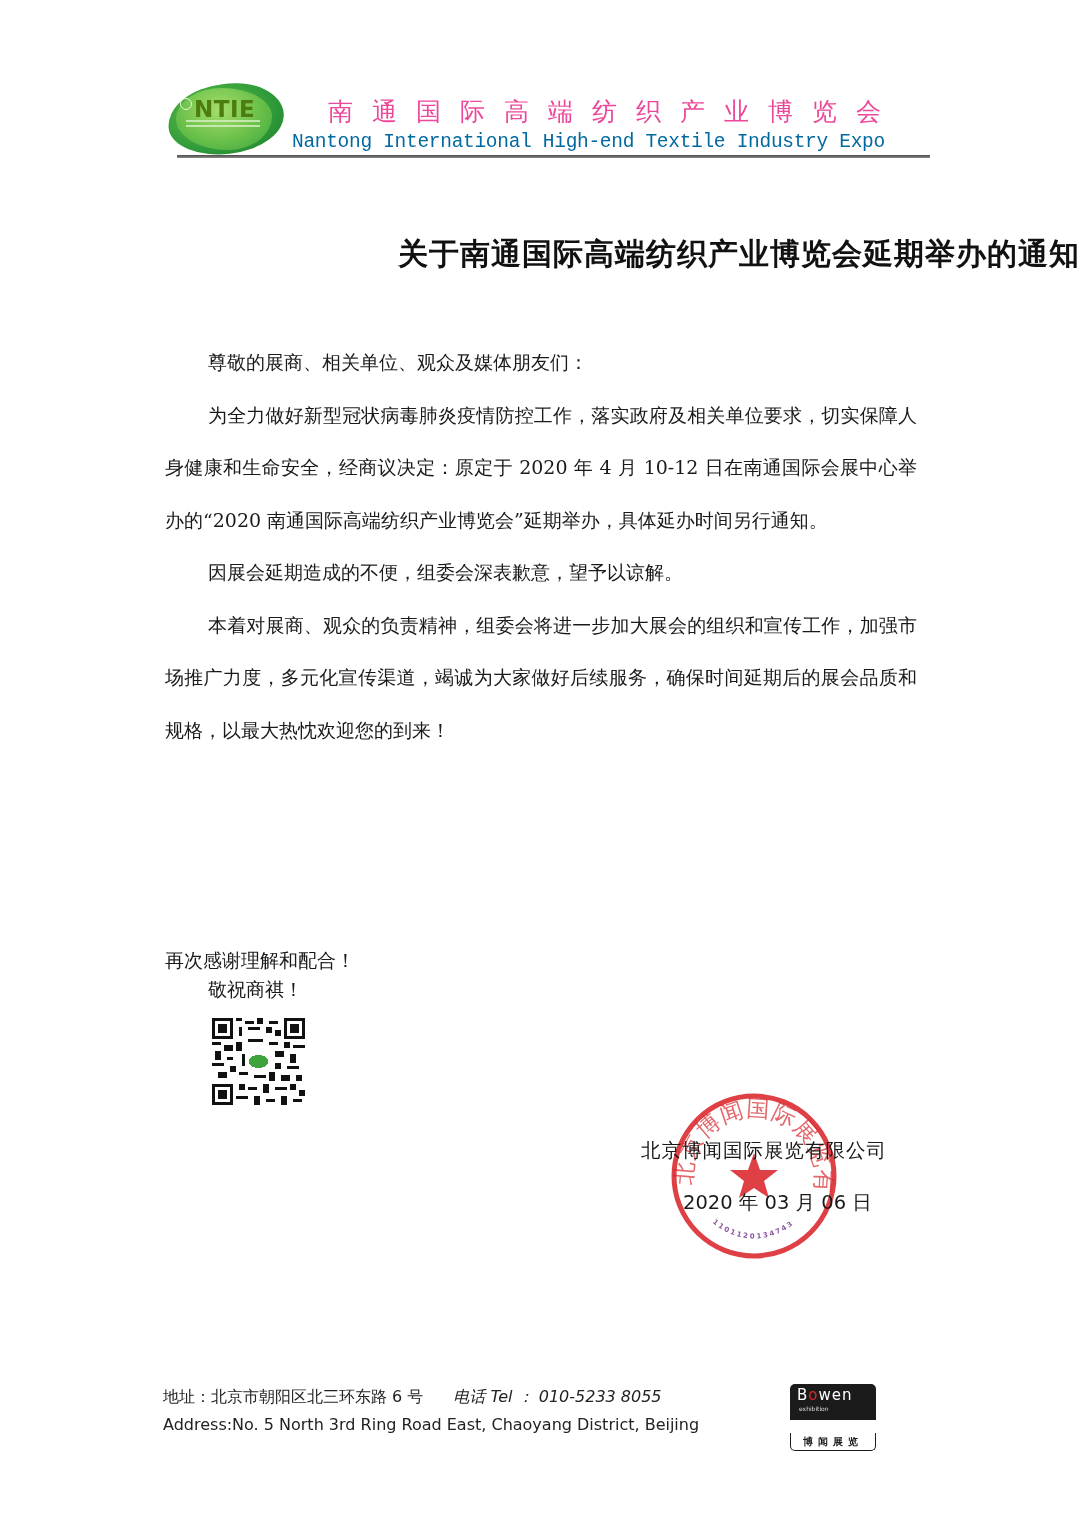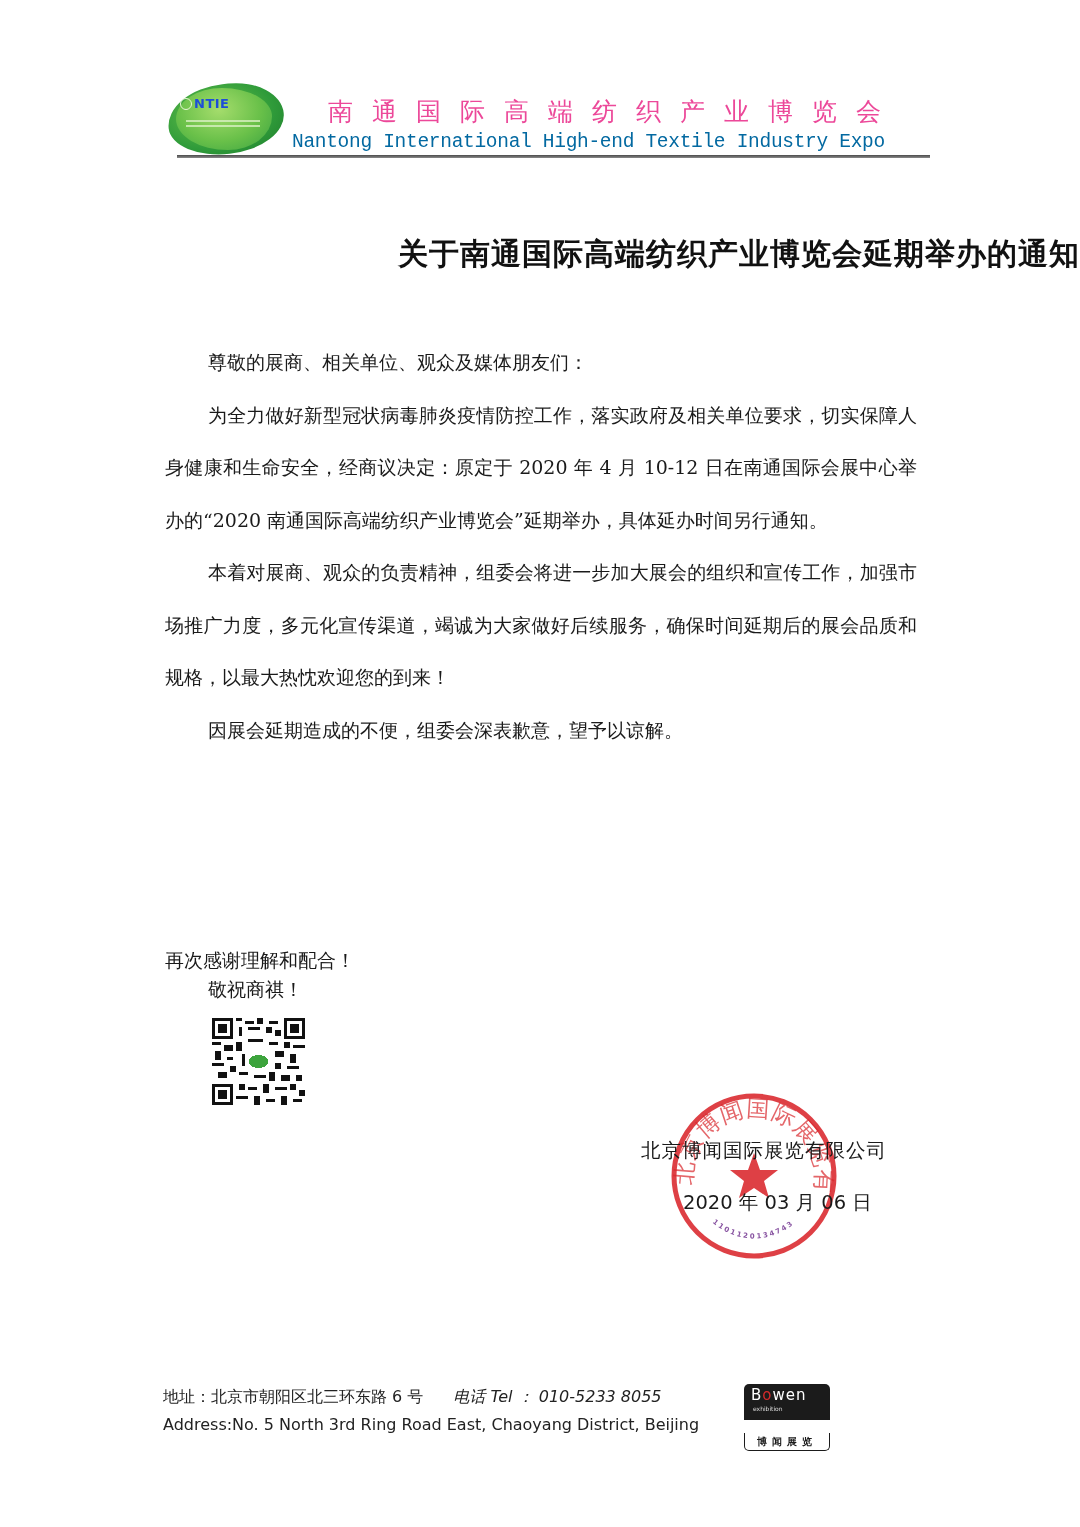--- a/index.html
+++ b/index.html
@@ -15,7 +15,7 @@
       background: radial-gradient(ellipse at 45% 35%, #a8de6e 0%, #6cc24a 55%, #3aa342 100%);
       border-radius: 48% 52% 46% 54% / 50% 46% 54% 50%; opacity: .95; }
     .logo .logo-text { position: absolute; left: 26px; top: 16px; font-family: "DejaVu Sans", sans-serif;
-      font-weight: bold; font-size: 13px; color: #1d4ed8; letter-spacing: .5px; }
+      font-weight: bold; font-size: 23px; color: #4d7c0f; letter-spacing: .5px; }
     .logo .logo-leaf { position: absolute; left: 12px; top: 18px; width: 12px; height: 12px;
       border: 1.5px solid #e8f6d8; border-radius: 50%; box-sizing: border-box; }
     .logo .logo-sub { position: absolute; left: 18px; top: 40px; width: 74px; height: 2px;

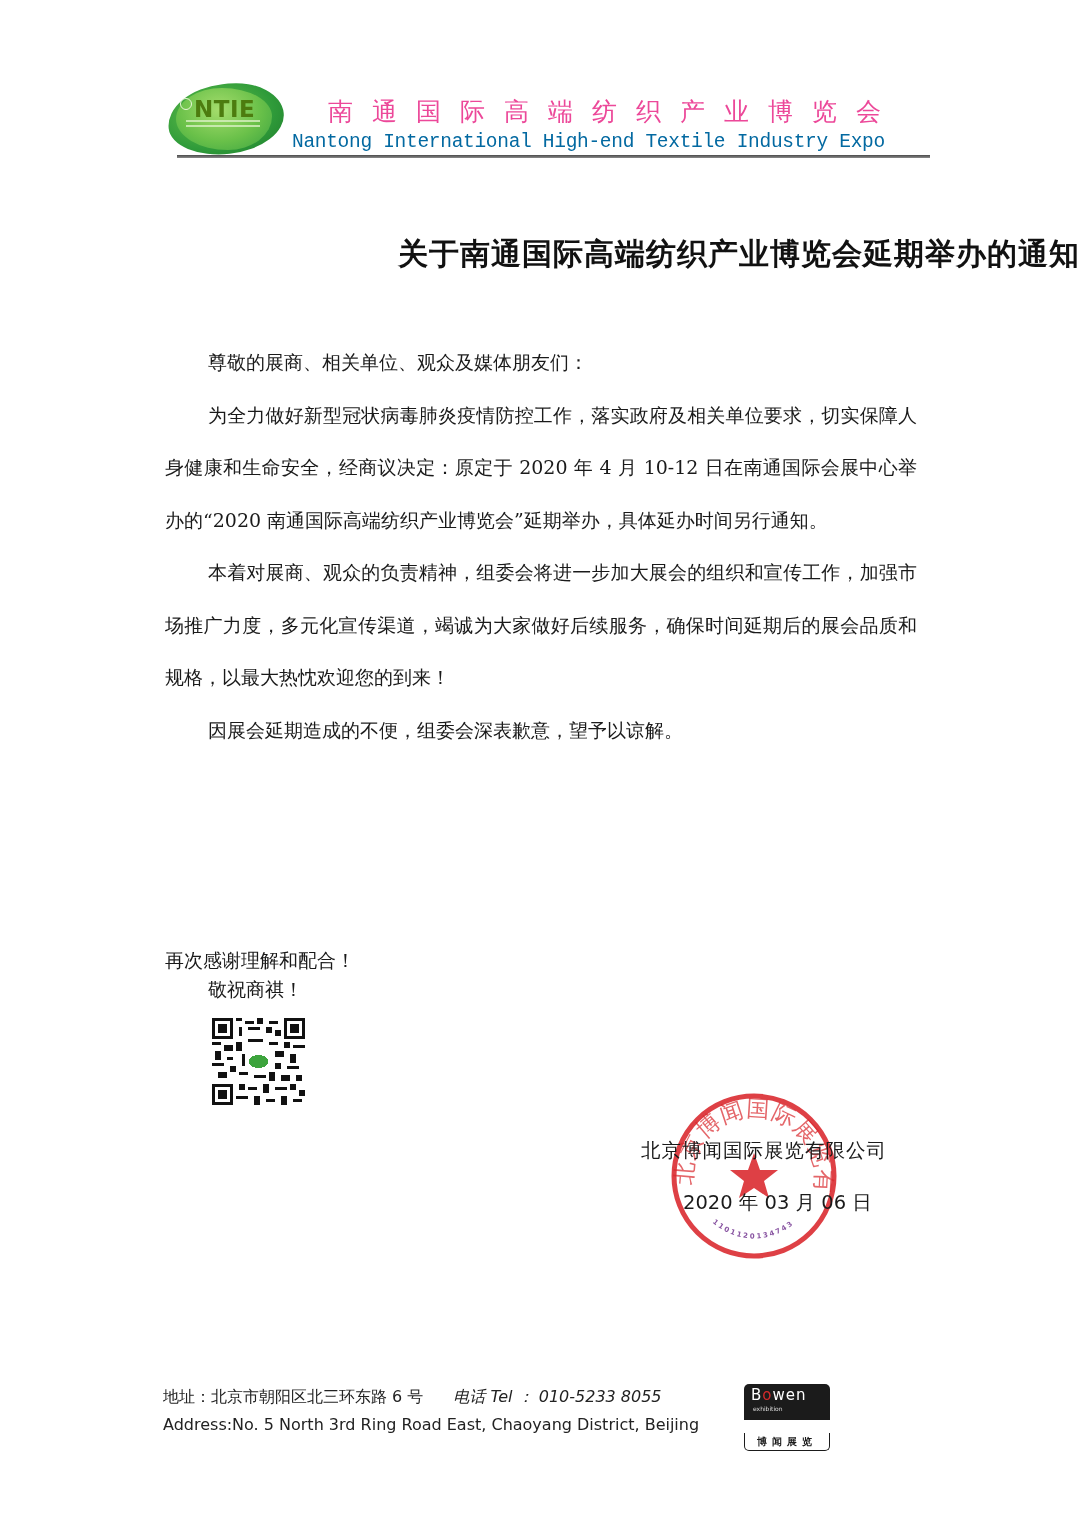--- a/index.html
+++ b/index.html
@@ -86,8 +86,8 @@
 <div class="body">
   <p class="indent">尊敬的展商、相关单位、观众及媒体朋友们：</p>
   <p class="indent">为全力做好新型冠状病毒肺炎疫情防控工作，落实政府及相关单位要求，切实保障人身健康和生命安全，经商议决定：原定于 2020 年 4 月 10-12 日在南通国际会展中心举办的“2020 南通国际高端纺织产业博览会”延期举办，具体延办时间另行通知。</p>
+  <p class="indent">因展会延期造成的不便，组委会深表歉意，望予以谅解。</p>
   <p class="indent">本着对展商、观众的负责精神，组委会将进一步加大展会的组织和宣传工作，加强市场推广力度，多元化宣传渠道，竭诚为大家做好后续服务，确保时间延期后的展会品质和规格，以最大热忱欢迎您的到来！</p>
-  <p class="indent">因展会延期造成的不便，组委会深表歉意，望予以谅解。</p>
 </div>
 
 <div class="closing">

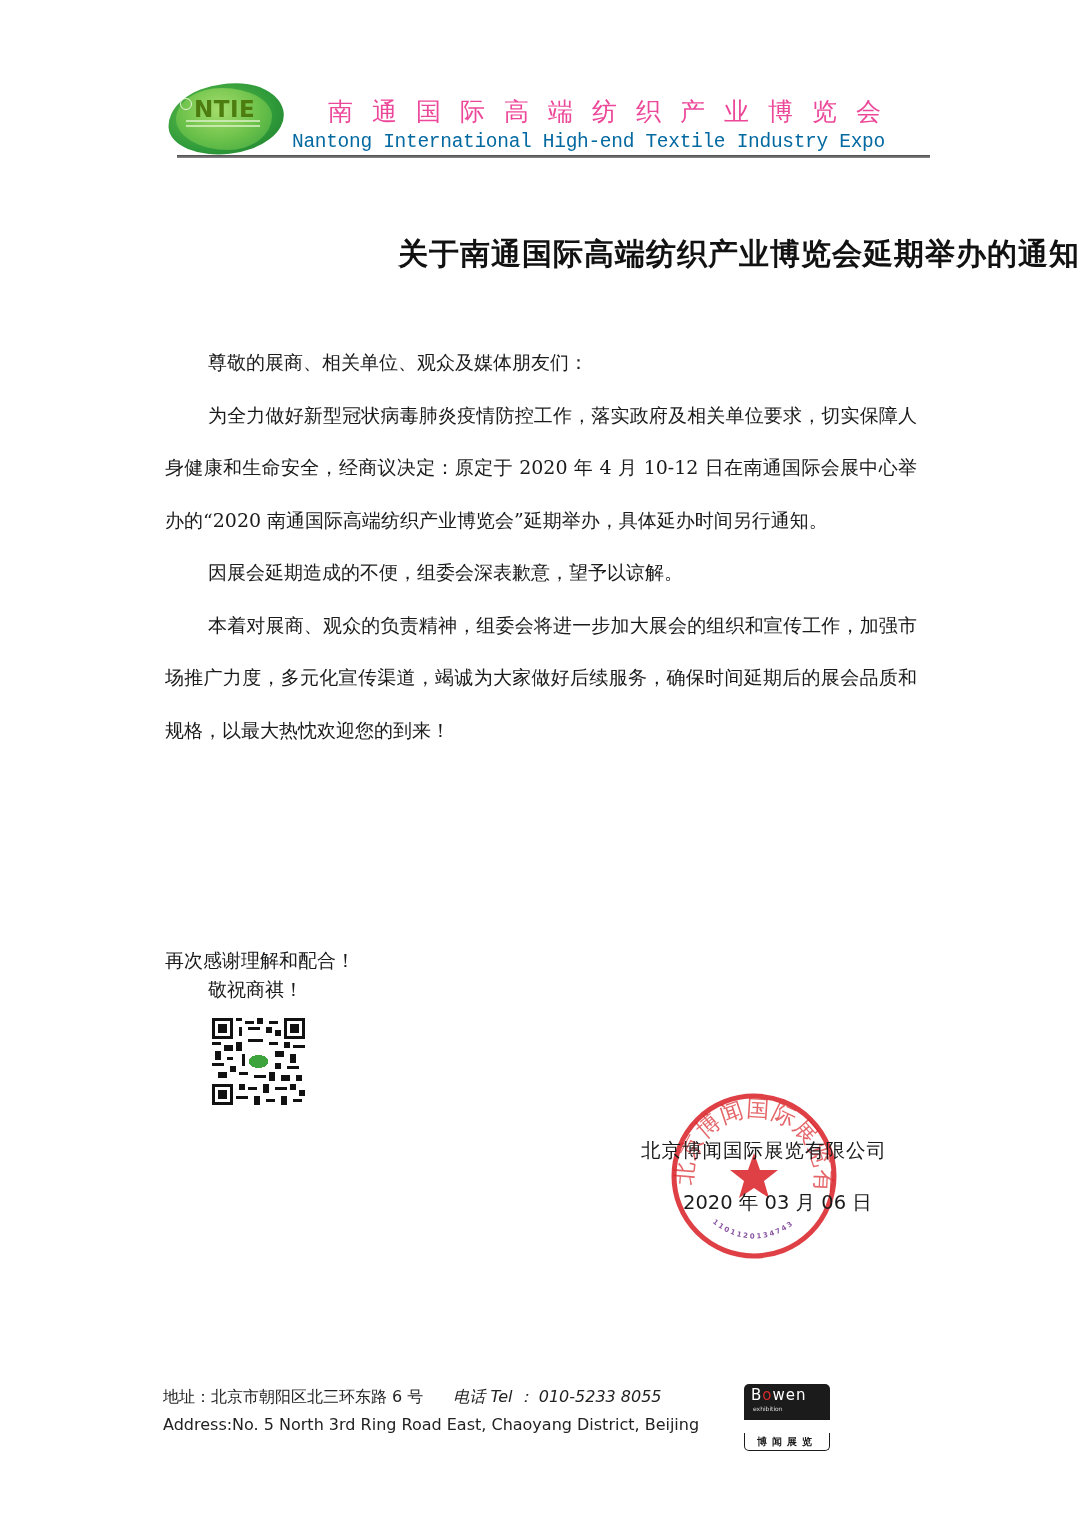--- a/index.html
+++ b/index.html
@@ -55,7 +55,7 @@
     .footer { position: absolute; left: 163px; top: 1383px; font-family: "DejaVu Sans", sans-serif;
       font-size: 16px; color: #222; line-height: 28px; white-space: nowrap; }
     .footer .tel { margin-left: 30px; font-style: italic; }
-    .bowen { position: absolute; left: 744px; top: 1384px; width: 86px; height: 44px; text-decoration: underline; }
+    .bowen { position: absolute; left: 790px; top: 1384px; width: 86px; height: 44px; text-decoration: underline; }
     .bowen .top { position: absolute; left: 0; top: 0; width: 86px; height: 36px; background: #1b1b1b;
       border-radius: 5px 5px 0 0; }
     .bowen .brand { position: absolute; left: 7px; top: 2px; font-family: "DejaVu Sans", sans-serif;

